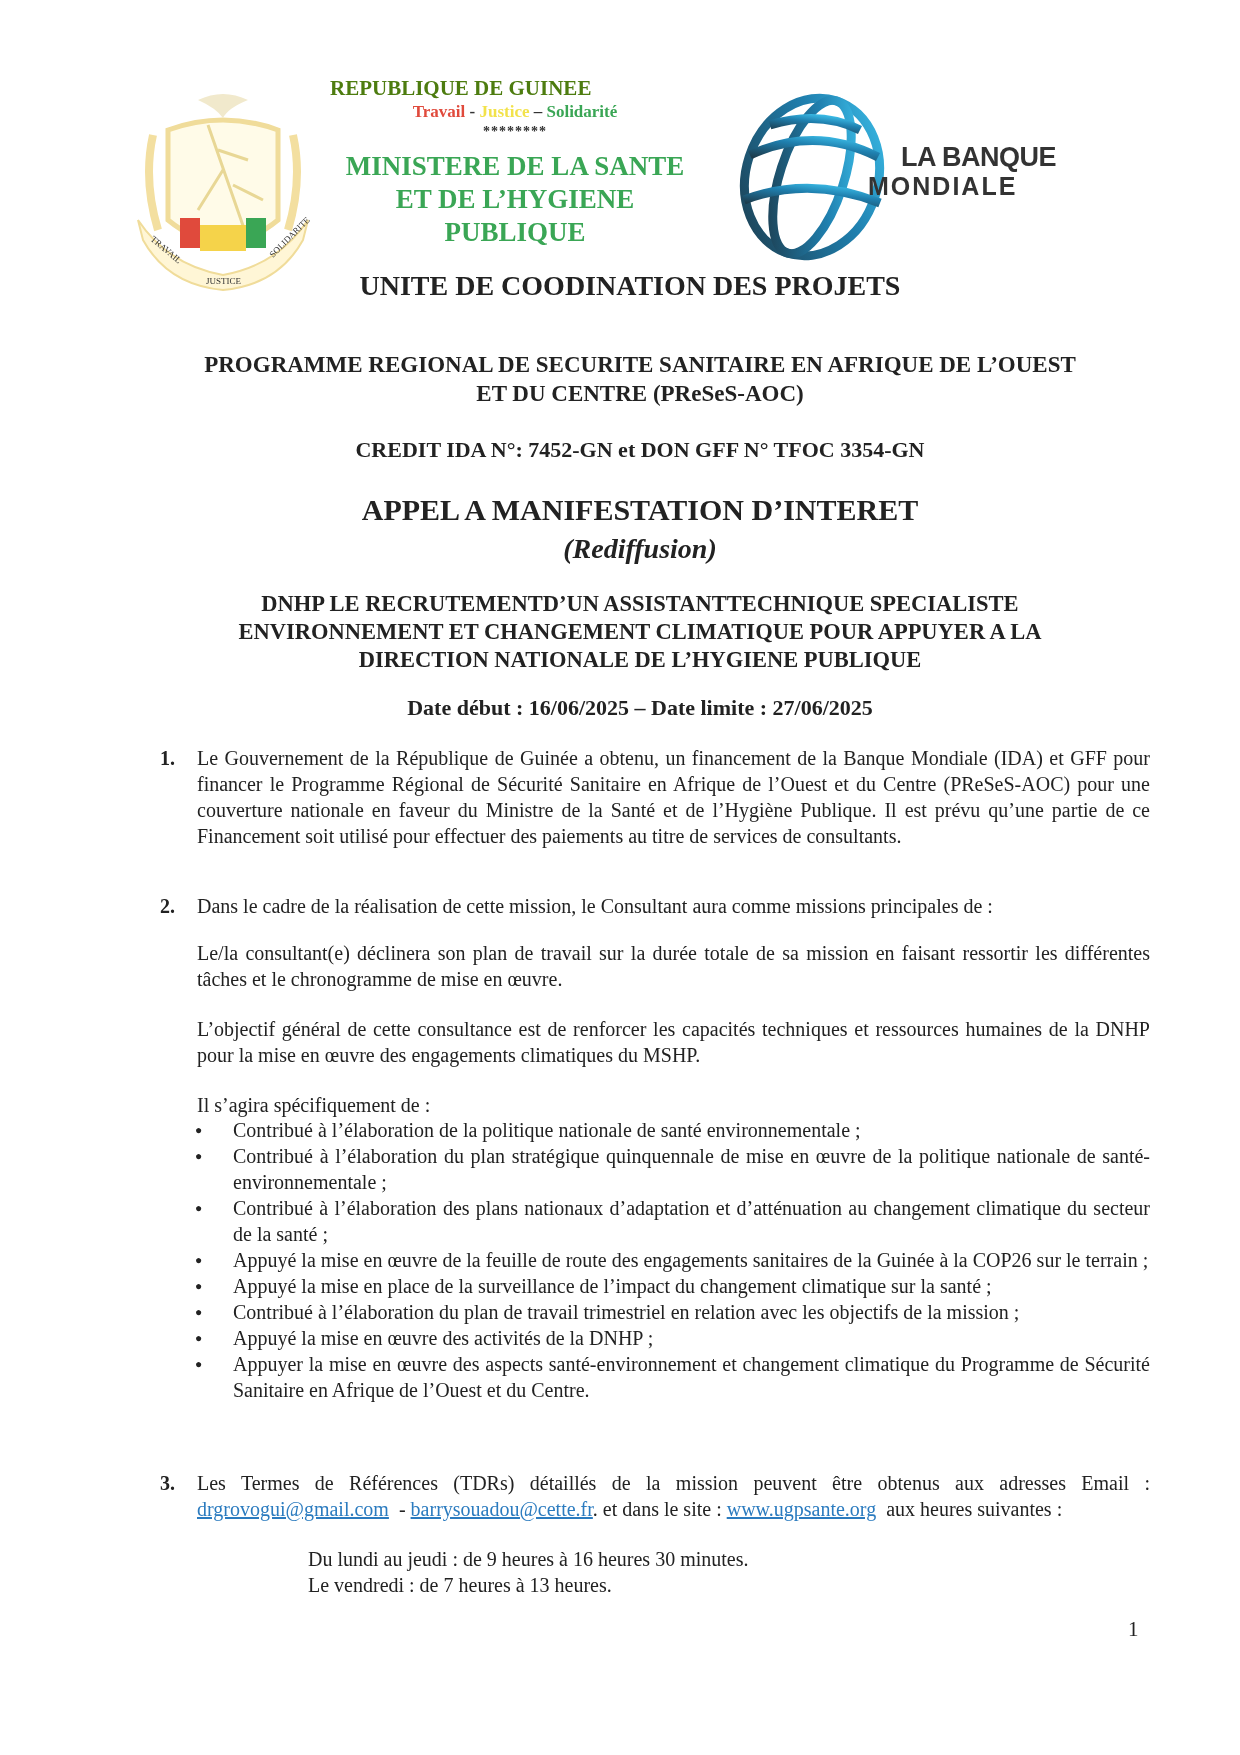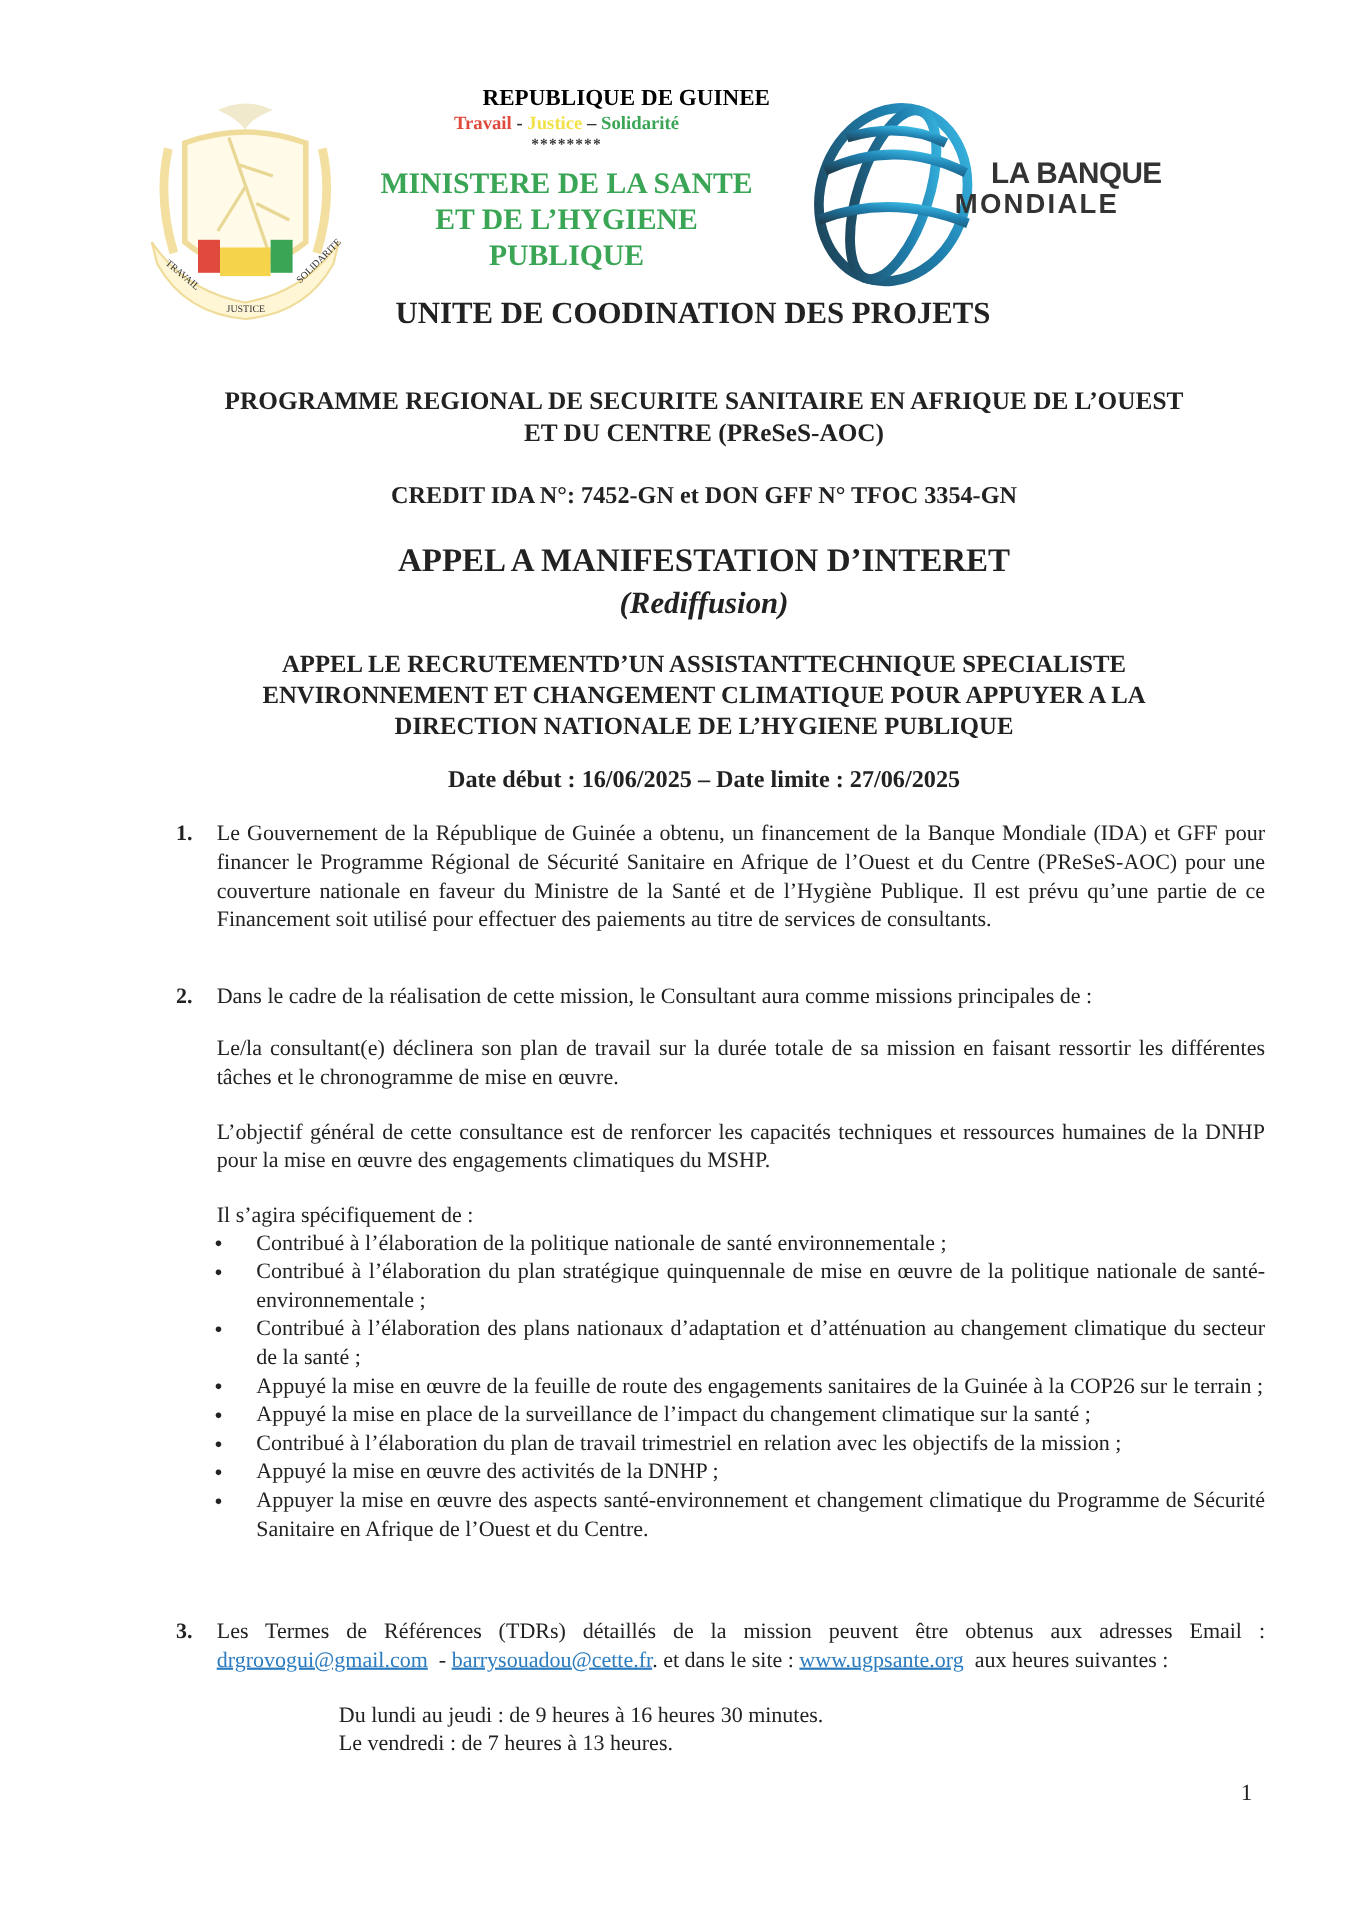--- a/index.html
+++ b/index.html
@@ -9,7 +9,7 @@
 
   
   #coat { left:128px; top:90px; width:190px; height:205px; }
-  #hdr-rep { left:330px; top:76px; width:370px; font-size:21px; font-weight:bold; text-align:right; color:#000000; }
+  #hdr-rep { left:330px; top:76px; width:370px; font-size:21px; font-weight:bold; text-align:left; color:#4d7c0f; }
   #hdr-motto { left:330px; top:102px; width:370px; font-size:17px; font-weight:bold; text-align:center; }
   #hdr-stars { left:330px; top:124px; width:370px; font-size:14px; font-weight:bold; text-align:center; letter-spacing:1px; color:#333; }
   #hdr-min { left:300px; top:150px; width:430px; font-size:27px; font-weight:bold; text-align:center; color:#3aa655; line-height:33px; }

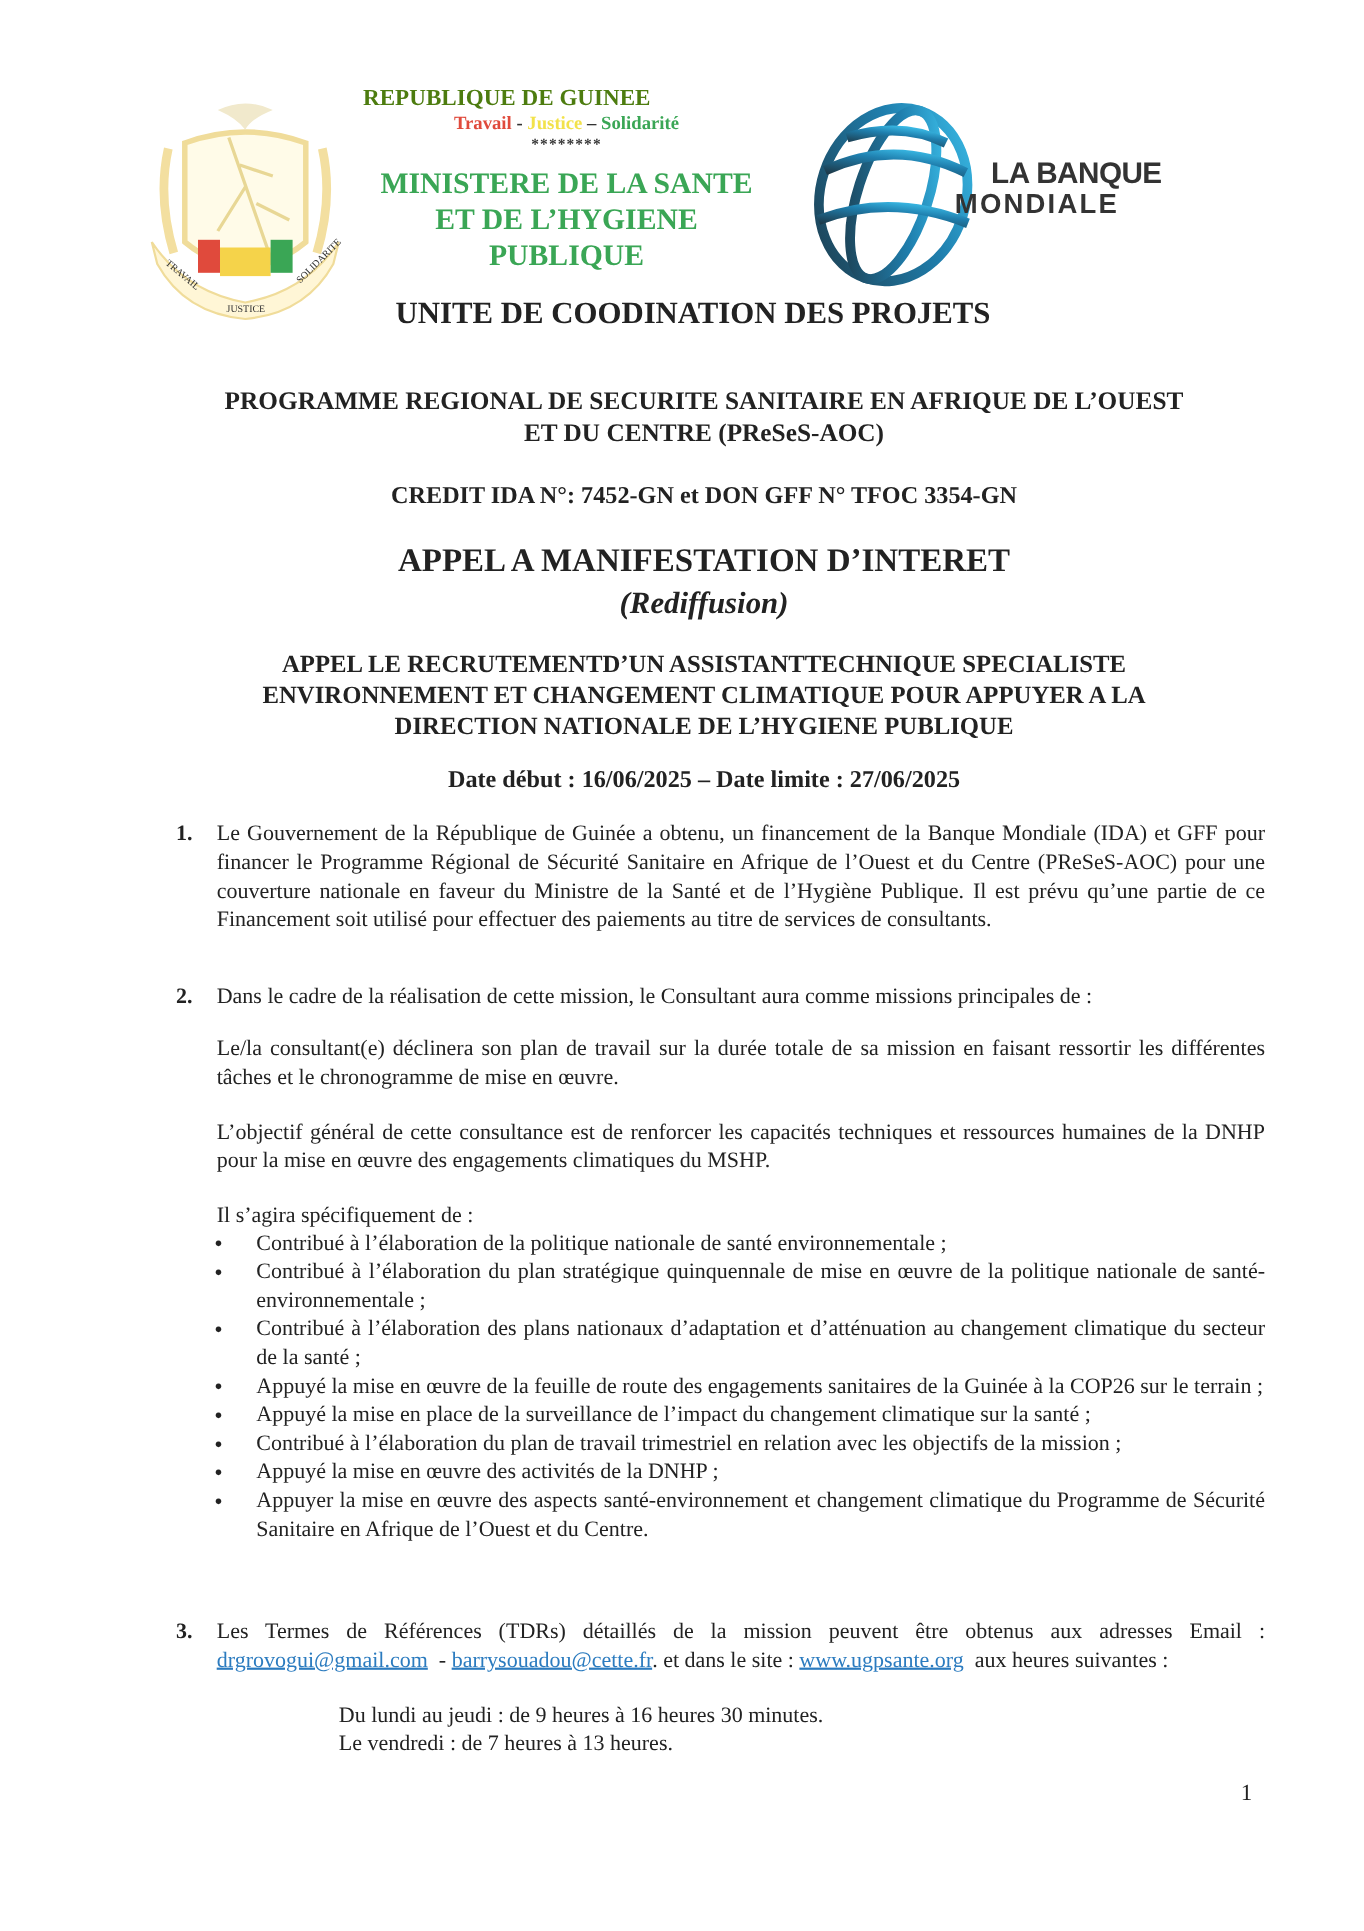--- a/index.html
+++ b/index.html
@@ -107,7 +107,7 @@
 <div id="ami" class="abs title-block">APPEL A MANIFESTATION D’INTERET</div>
 <div id="redif" class="abs title-block">(Rediffusion)</div>
 <div id="recr" class="abs title-block">
-  <div>APPEL LE RECRUTEMENTD’UN ASSISTANTTECHNIQUE SPECIALISTE</div>
+  <div>DNHP LE RECRUTEMENTD’UN ASSISTANTTECHNIQUE SPECIALISTE</div>
   <div>ENVIRONNEMENT ET CHANGEMENT CLIMATIQUE POUR APPUYER A LA</div>
   <div>DIRECTION NATIONALE DE L’HYGIENE PUBLIQUE</div>
 </div>

